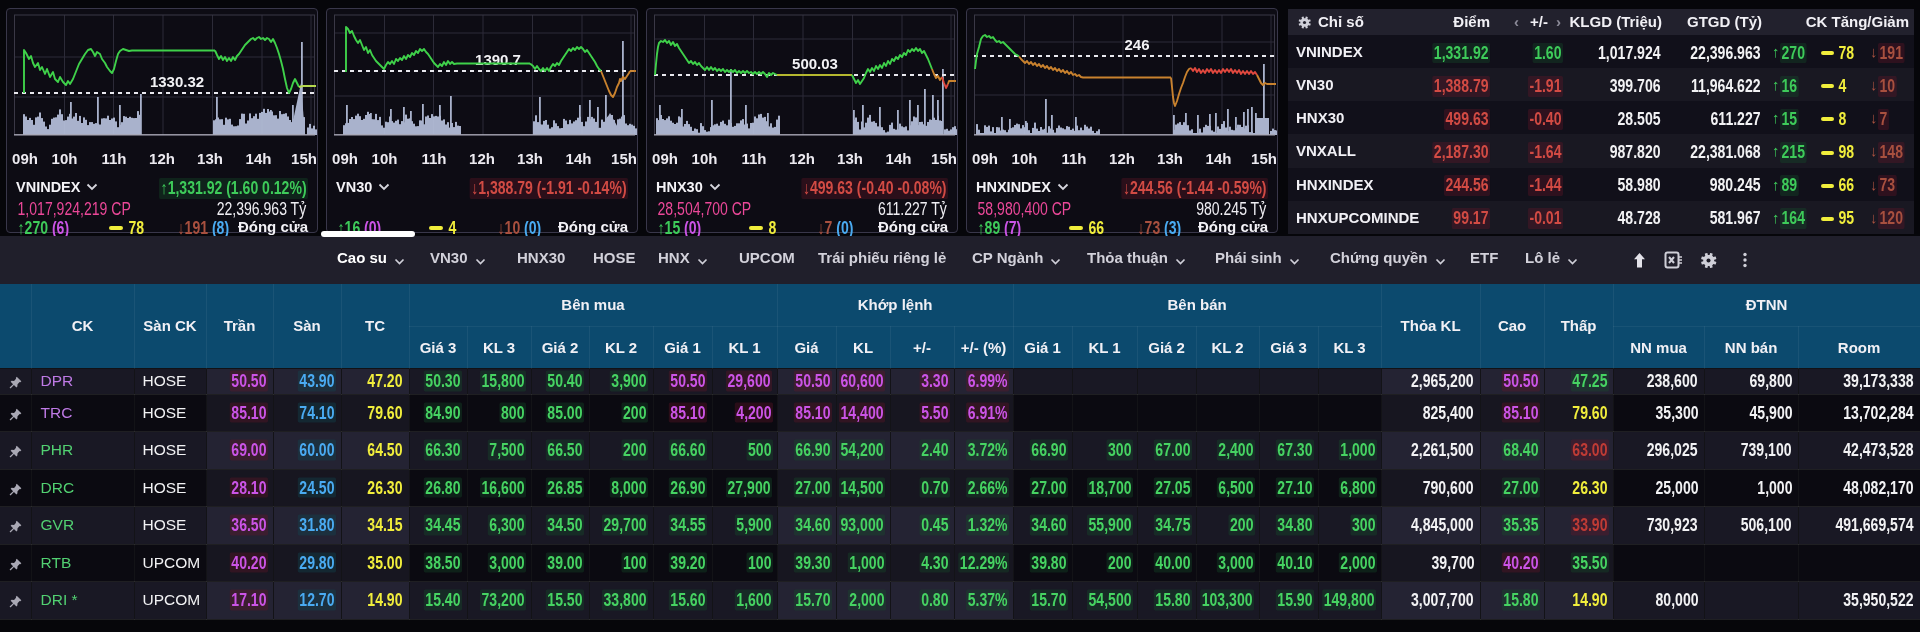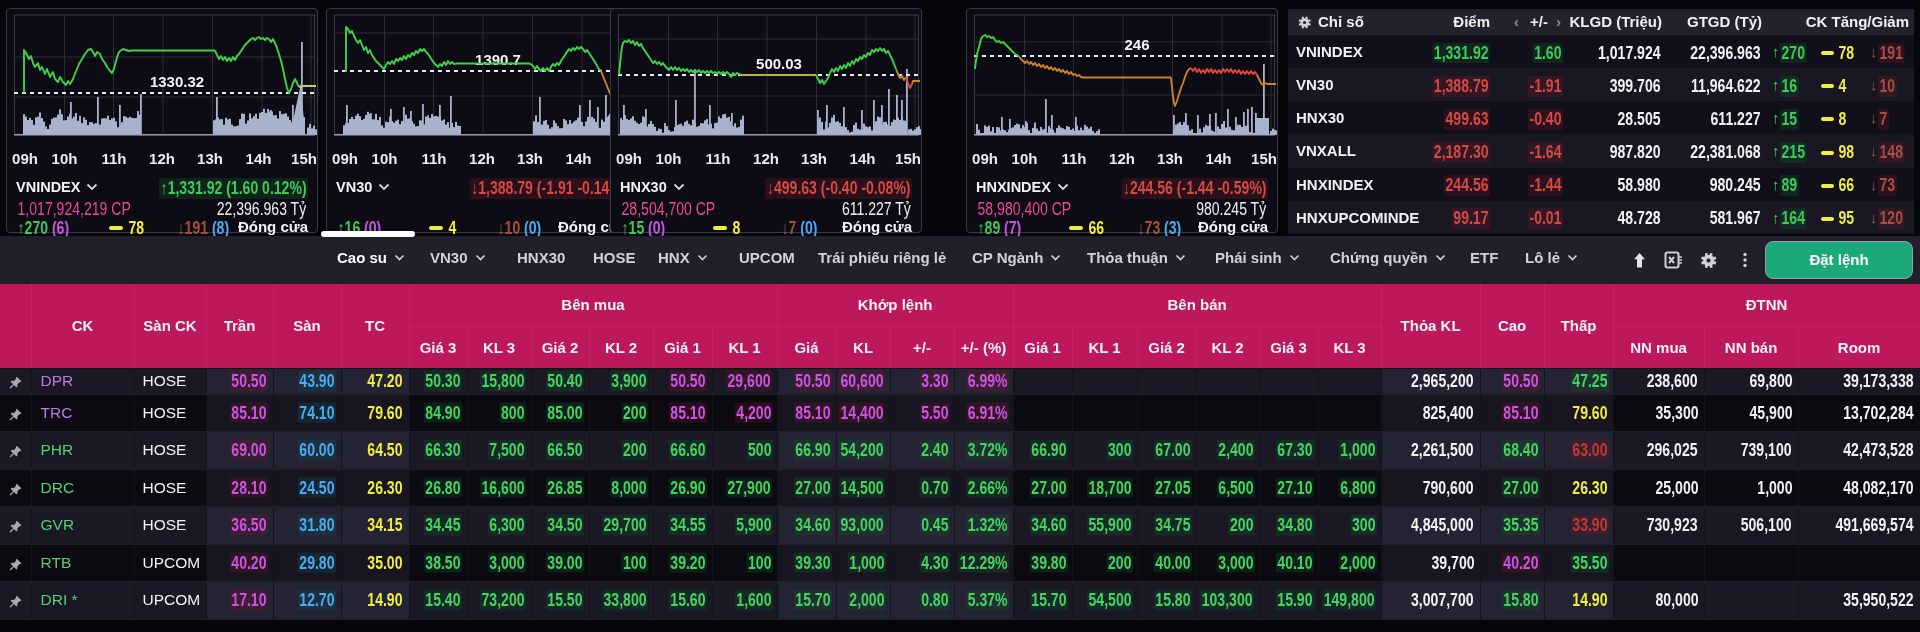--- a/index.html
+++ b/index.html
@@ -396,7 +396,7 @@
         <span class="cl">Đóng cửa</span>
       </div>
     </div>
-    <div class="card" style="left:610px">
+    <div class="card" style="left:646px">
       <svg width="310" height="130" viewBox="0 0 310 130" style="position:absolute;top:0;left:0">
         <g stroke="#2c2b38" stroke-width="1">
           <line x1="57.5" y1="6" x2="57.5" y2="126"></line>

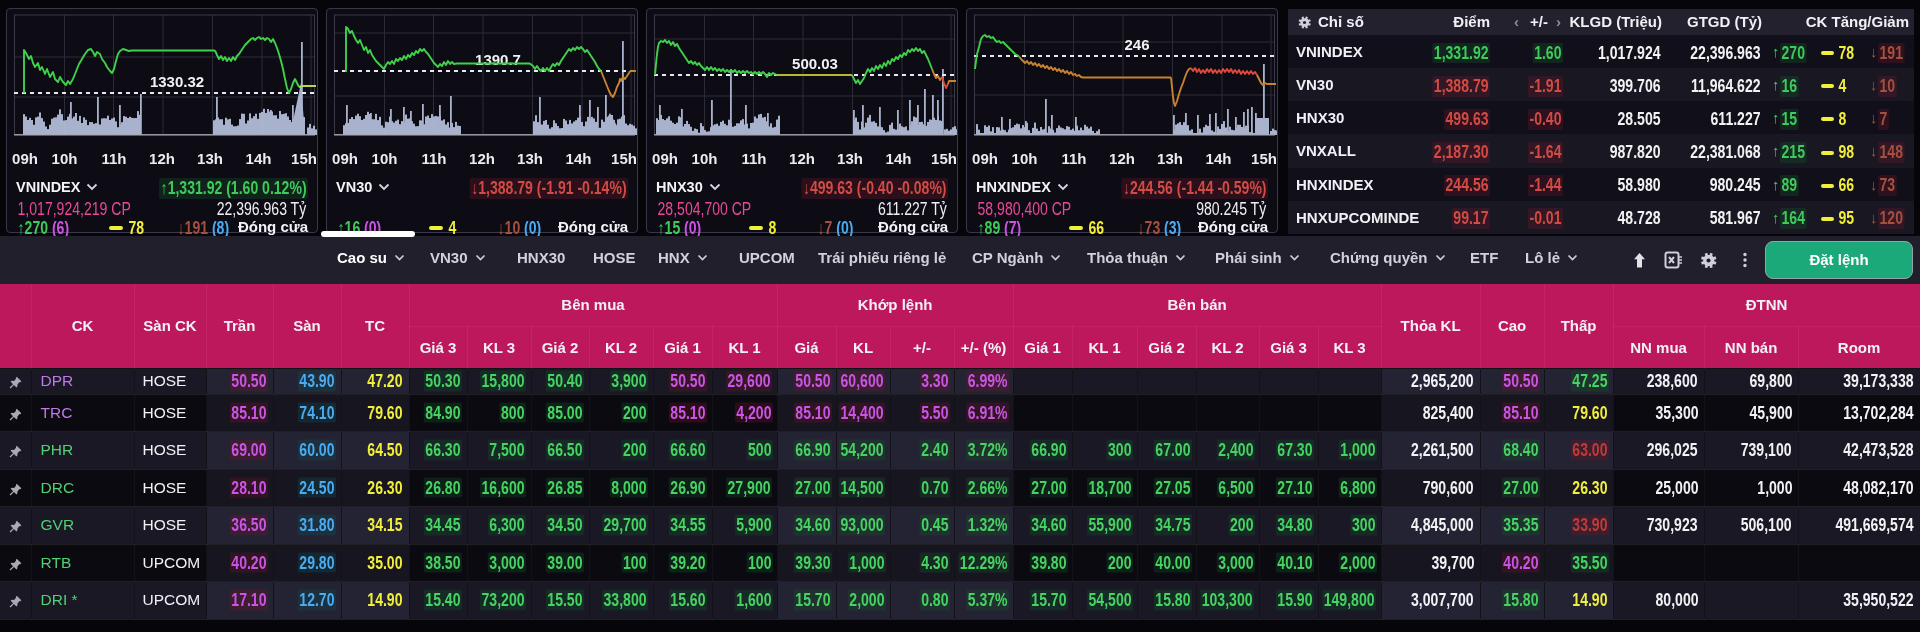--- a/index.html
+++ b/index.html
@@ -39,7 +39,7 @@
 #tbar{position:absolute;left:0;top:236px;width:1920px;height:48px;background:#201f2b}
 #search{position:absolute;left:20px;top:11px;width:290px;height:31px;background:#15141d;border:1px solid #45444f;border-radius:8px}
 #search span{position:absolute;left:40px;top:5px;color:#8e8d9a;font-size:15px}
-.tab{position:absolute;top:13px;color:#d2d1da;font-size:15px;font-weight:bold;display:flex;align-items:center;white-space:nowrap}
+.tab{position:absolute;top:13px;color:#d2d1da;font-size:15px;font-weight:bold;display:flex;align-items:flex-end;white-space:nowrap}
 .tab.act{color:#ffffff}
 .tic{position:absolute;top:15px}
 #order{position:absolute;left:1765px;top:5px;width:148px;height:38px;background:#1ca97a;border:1px solid #95a3a8;border-radius:8px;color:#fff;font-size:15px;font-weight:bold;text-align:center;line-height:36px}

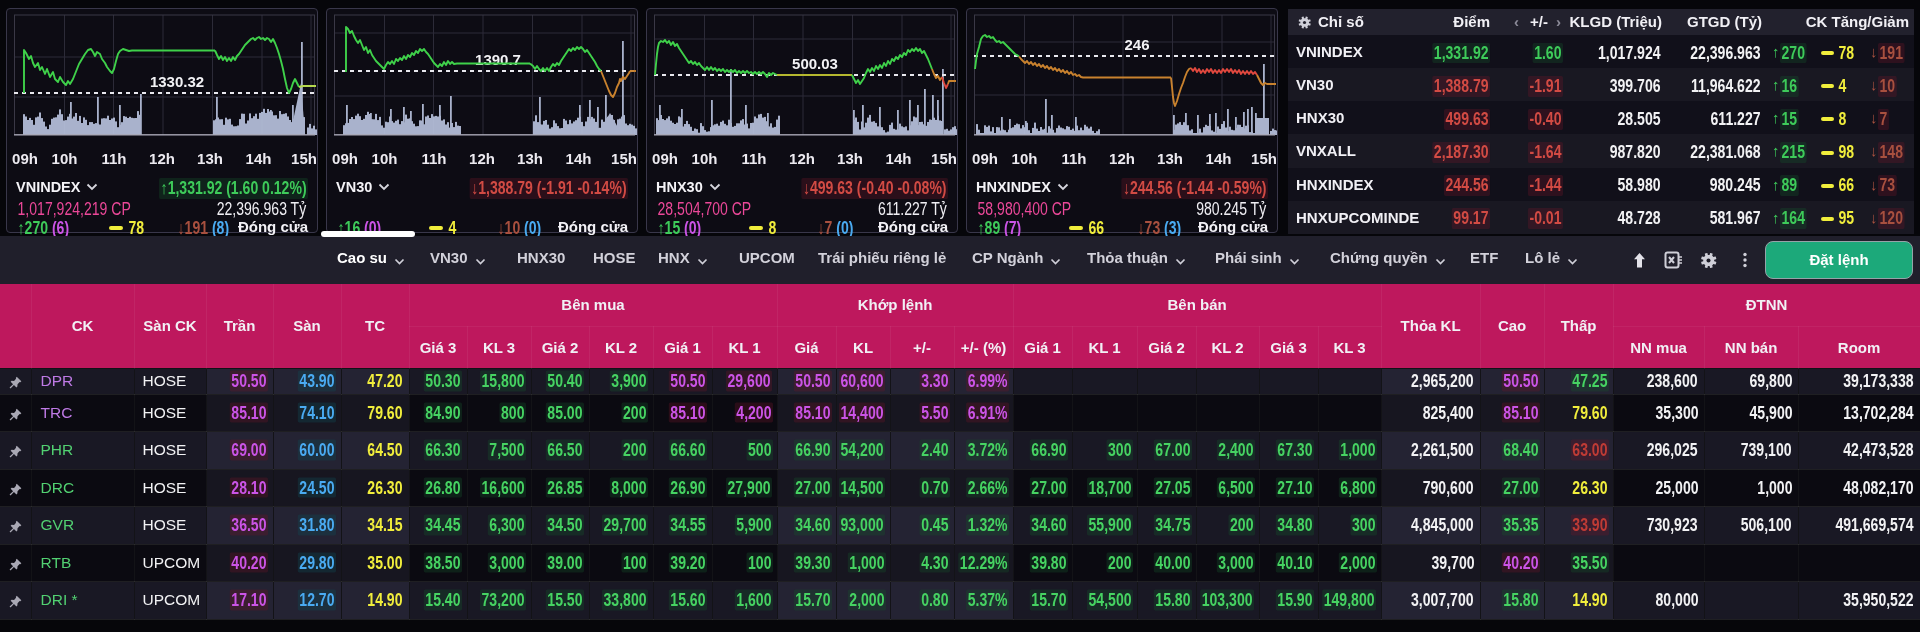--- a/index.html
+++ b/index.html
@@ -877,7 +877,6 @@
           <circle cx="9" cy="9" r="1.7" fill="#cfcfd8"></circle>
           <circle cx="9" cy="14.5" r="1.7" fill="#cfcfd8"></circle>
         </svg></span>
-      <div id="order">Đặt lệnh</div>
       <div id="tind"></div>
     </div>
 <table id="board">

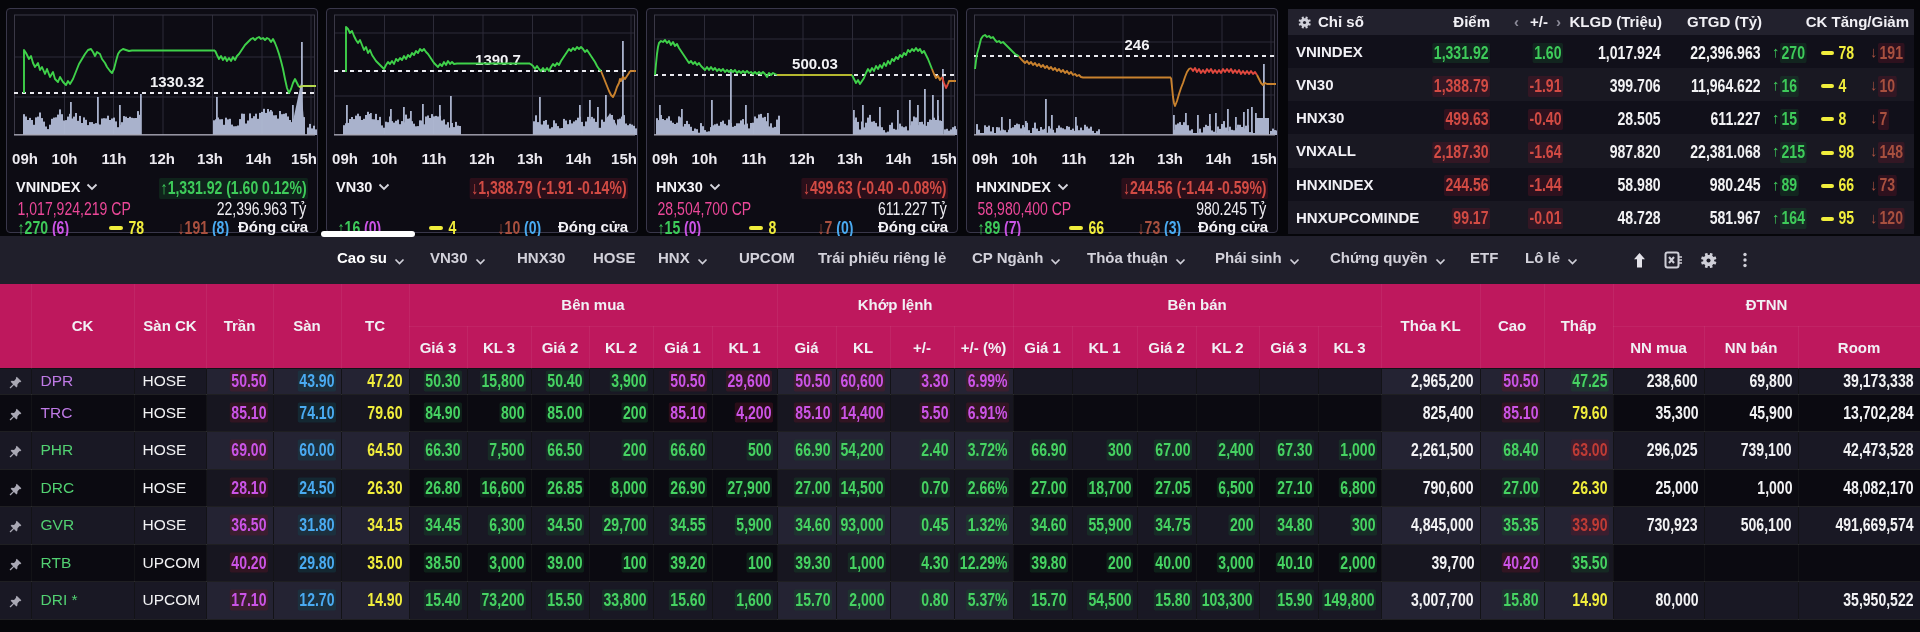--- a/index.html
+++ b/index.html
@@ -46,7 +46,7 @@
 
 #tind{position:absolute;left:321px;top:-5px;width:94px;height:6px;background:#fff;border-radius:3px}
 #board{position:absolute;left:0;top:284px;width:1920px;border-collapse:collapse;table-layout:fixed;font-size:15px;font-weight:bold}
-#board th{background:#be185d;color:#f1f0f5;font-weight:bold;text-align:center;border-right:1px solid rgba(255,255,255,0.06);border-bottom:1px solid rgba(255,255,255,0.05)}
+#board th{background:#0c4a6e;color:#f1f0f5;font-weight:bold;text-align:center;border-right:1px solid rgba(255,255,255,0.06);border-bottom:1px solid rgba(255,255,255,0.05)}
 #board tr.h{height:42px}#board tr.h2{height:42px}
 #board td{position:relative;border-right:1px solid rgba(255,255,255,0.055);border-bottom:1px solid rgba(255,255,255,0.10);background:var(--base);white-space:nowrap;overflow:hidden}
 #board td.tr .n{position:absolute;right:4px;top:50%;transform:translateY(-50%) scaleX(.78);transform-origin:100% 50%}

